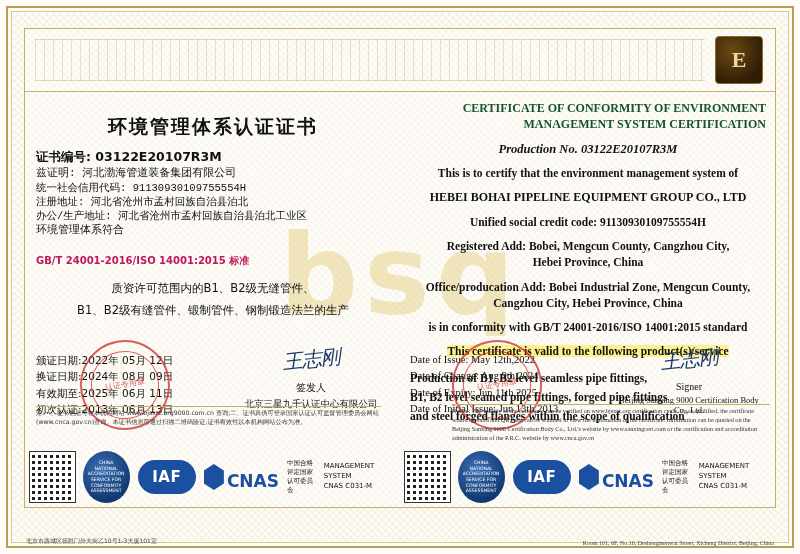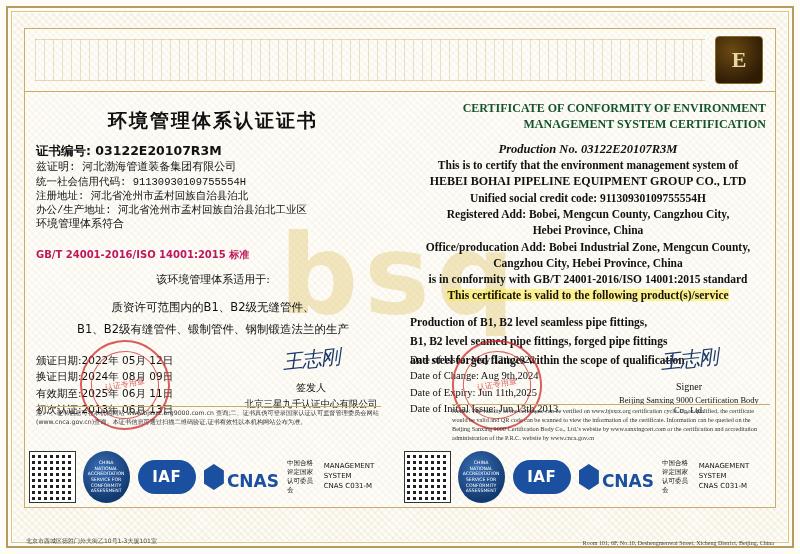--- a/index.html
+++ b/index.html
@@ -85,7 +85,7 @@
   .col-en{padding:0 4px 0 10px;}
   .cn-title{
     text-align:center;font-family:"DejaVu Sans", sans-serif;
-    font-size:19px;font-weight:bold;color:#111;letter-spacing:2px;margin-top:12px;
+    font-size:19px;font-weight:bold;color:#111;letter-spacing:2px;margin-top:18px;
   }
   .cn-certno{
     text-align:left;font-size:12.5px;margin-top:9px;color:#111;

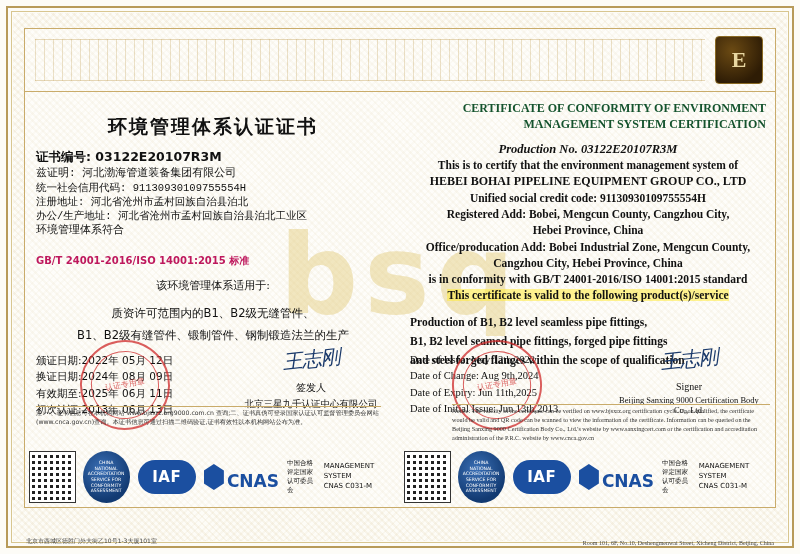--- a/index.html
+++ b/index.html
@@ -112,7 +112,7 @@
   .en-certno{
     text-align:center;font-size:12.5px;font-weight:bold;font-style:italic;margin-top:10px;color:#111;
   }
-  .en-center{text-align:center;font-size:11.5px;color:#111;margin-top:0;line-height:1.4;}
+  .en-center{text-align:center;font-size:11.5px;color:#111;margin-top:8px;line-height:1.4;}
   .en-center.b{font-weight:bold;}
   .en-center.bigb{font-weight:bold;font-size:12px;}
   .en-scope{

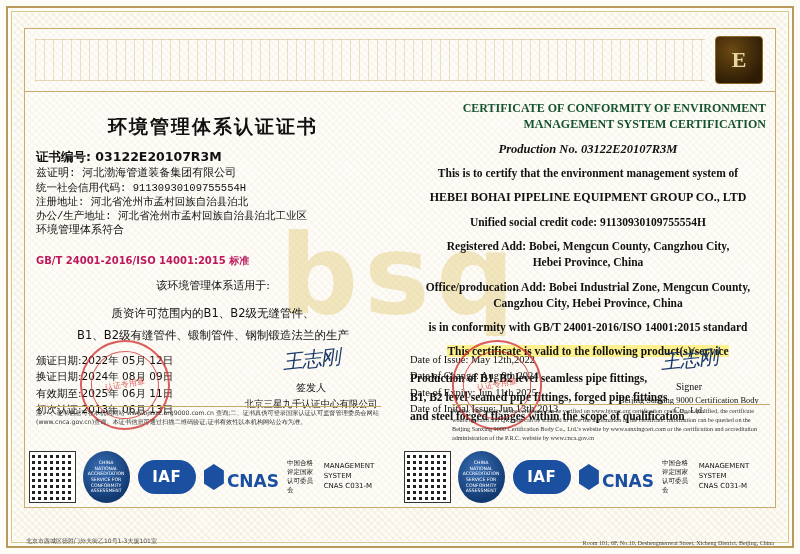--- a/index.html
+++ b/index.html
@@ -237,7 +237,6 @@
       </div>
       <div class="cn-line">环境管理体系符合</div>
       <div class="cn-std">GB/T 24001-2016/ISO 14001:2015 标准</div>
-      <div class="cn-applies">该环境管理体系适用于:</div>
       <div class="cn-scope">质资许可范围内的B1、B2级无缝管件、</div>
       <div class="cn-scope" style="margin-top:0">B1、B2级有缝管件、锻制管件、钢制锻造法兰的生产</div>
     </div>

